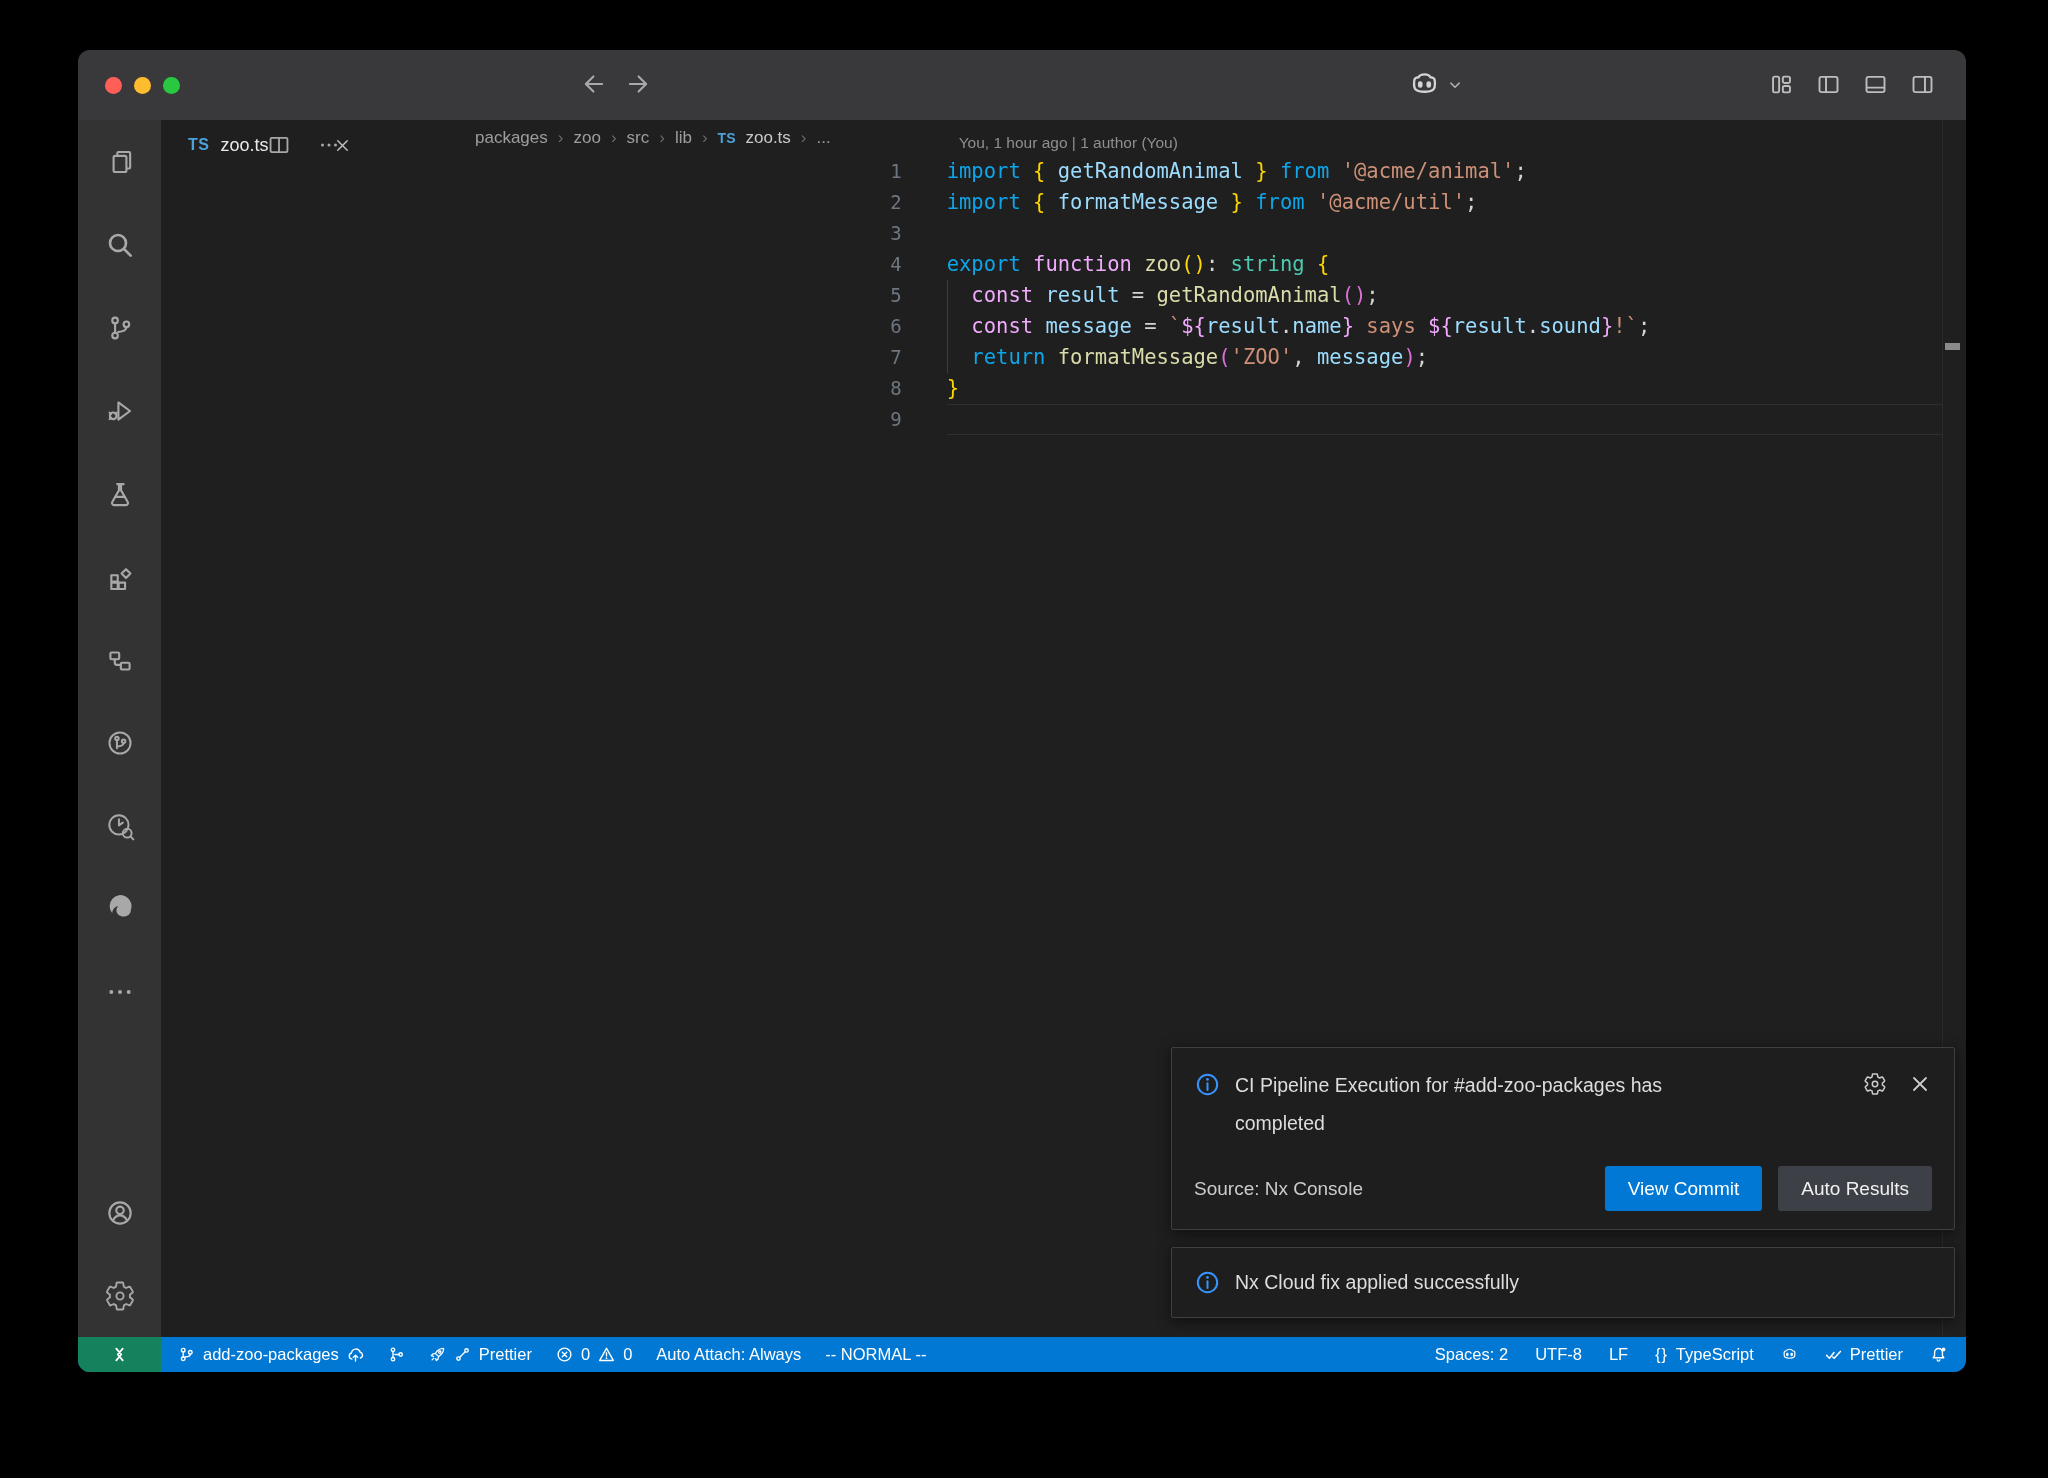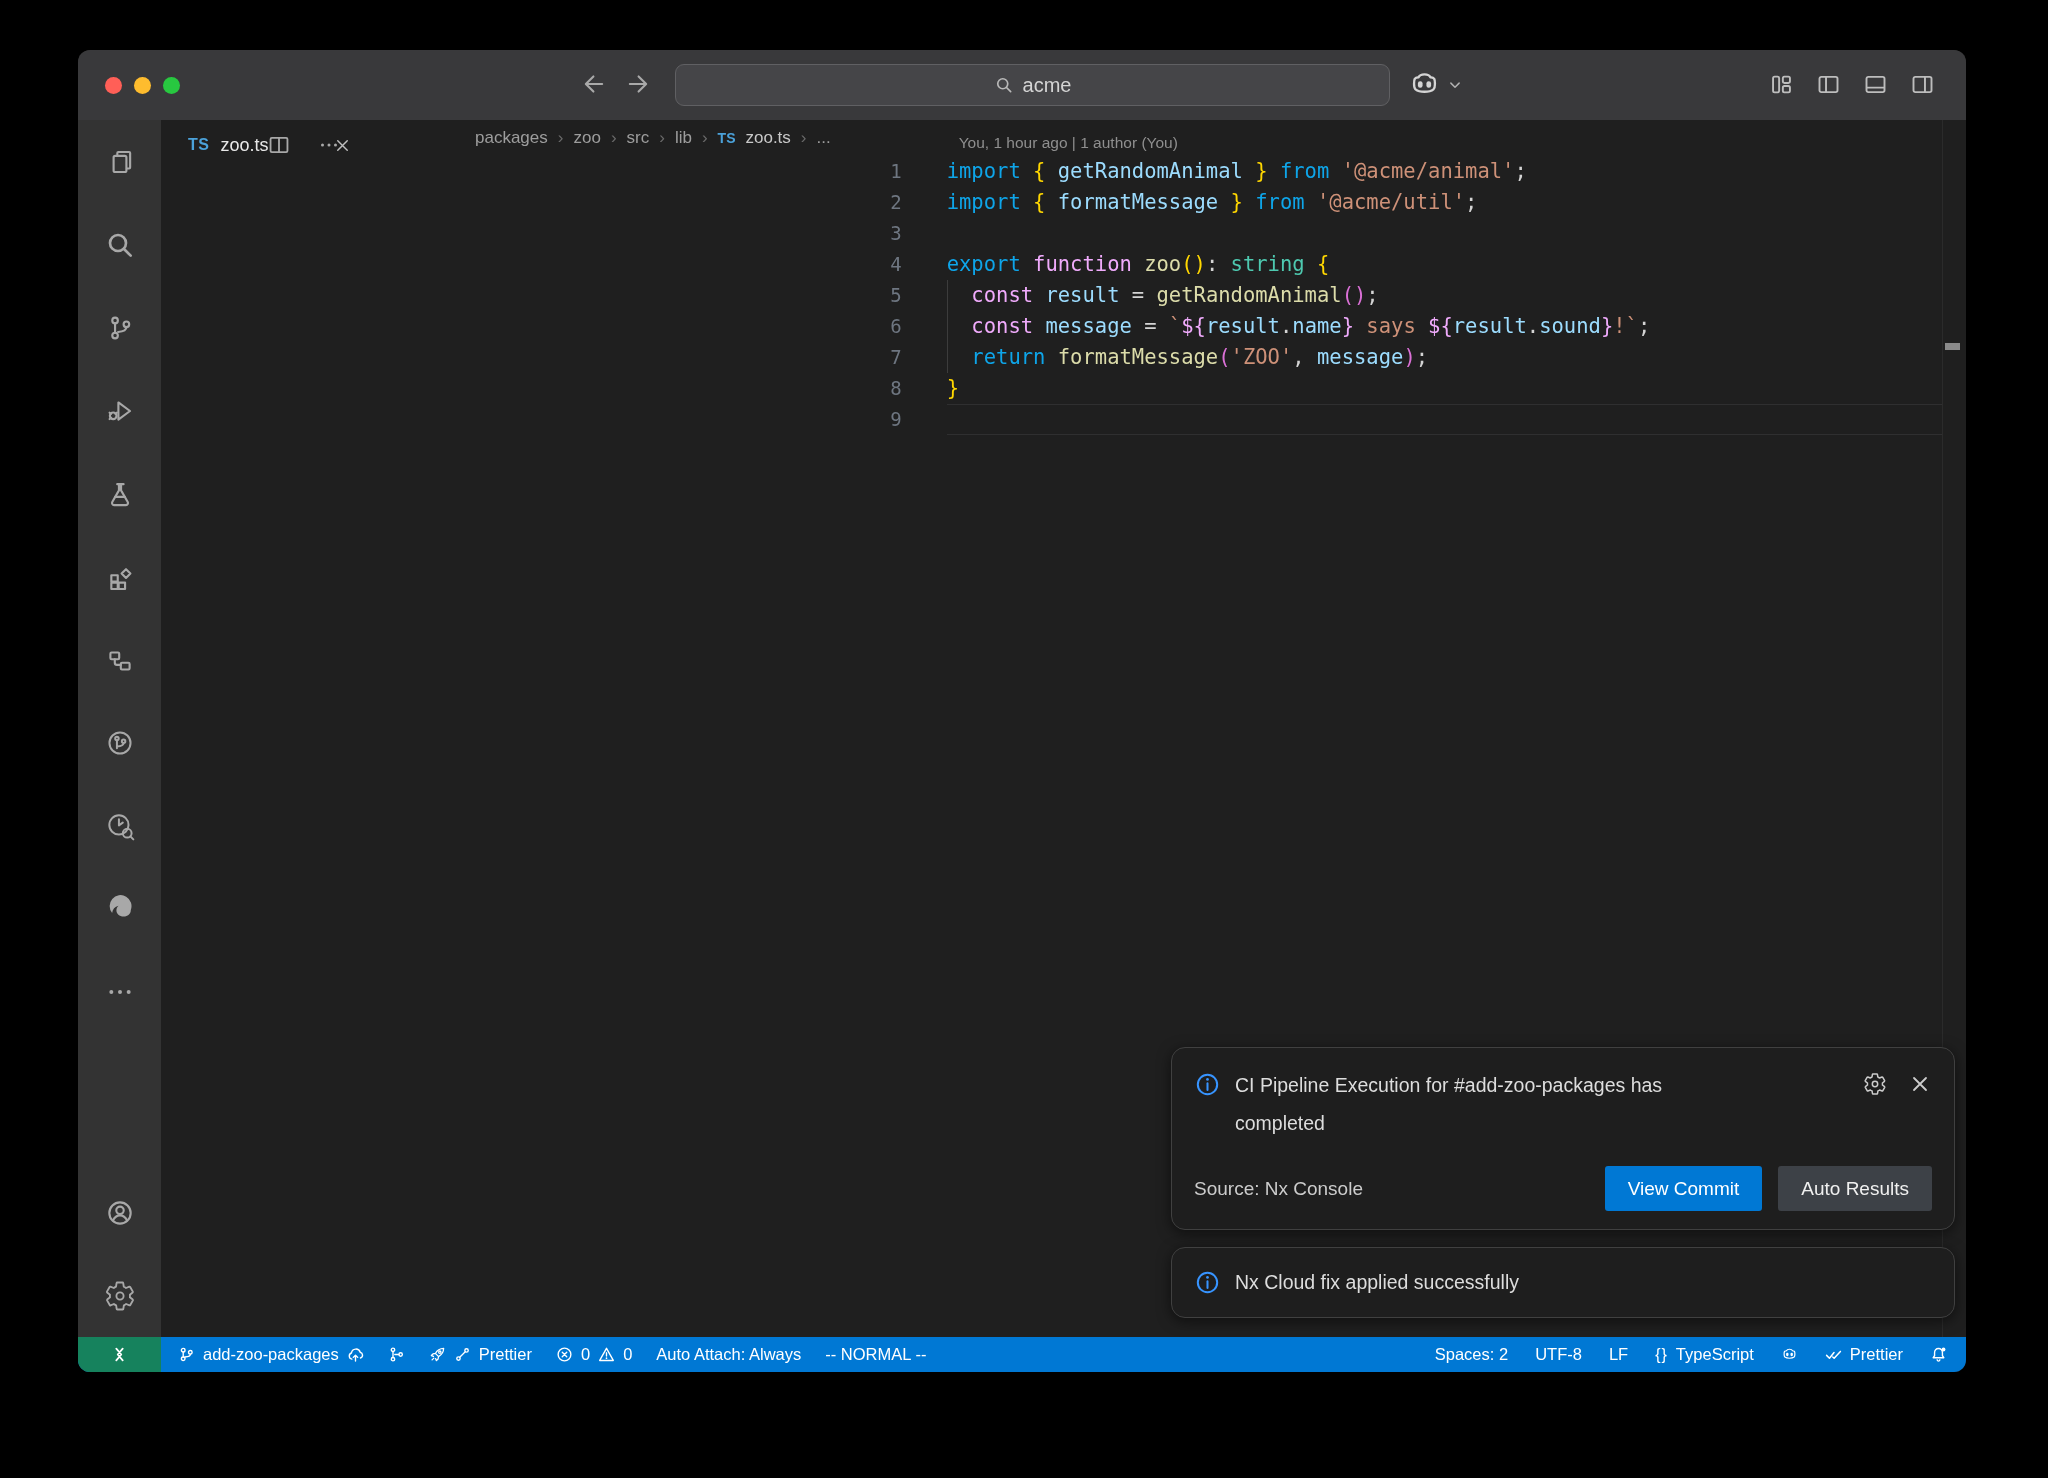--- a/index.html
+++ b/index.html
@@ -132,15 +132,6 @@
           </svg>
         </span>
     </button>
-    <div class="searchbox">
-      <span class="icon" id="ic-search">
-          <svg viewBox="0 0 24 24" fill="none" stroke="currentColor" stroke-width="2" stroke-linecap="round" stroke-linejoin="round">
-            <circle cx="10.5" cy="10.5" r="6"></circle>
-            <path d="M15 15l5 5"></path>
-          </svg>
-        </span>
-      <span>acme</span>
-    </div>
     <button class="copilot-btn">
       <span class="icon" id="ic-copilot">
           <svg viewBox="0 0 24 24" fill="none" stroke="currentColor" stroke-width="1.7" stroke-linecap="round" stroke-linejoin="round">

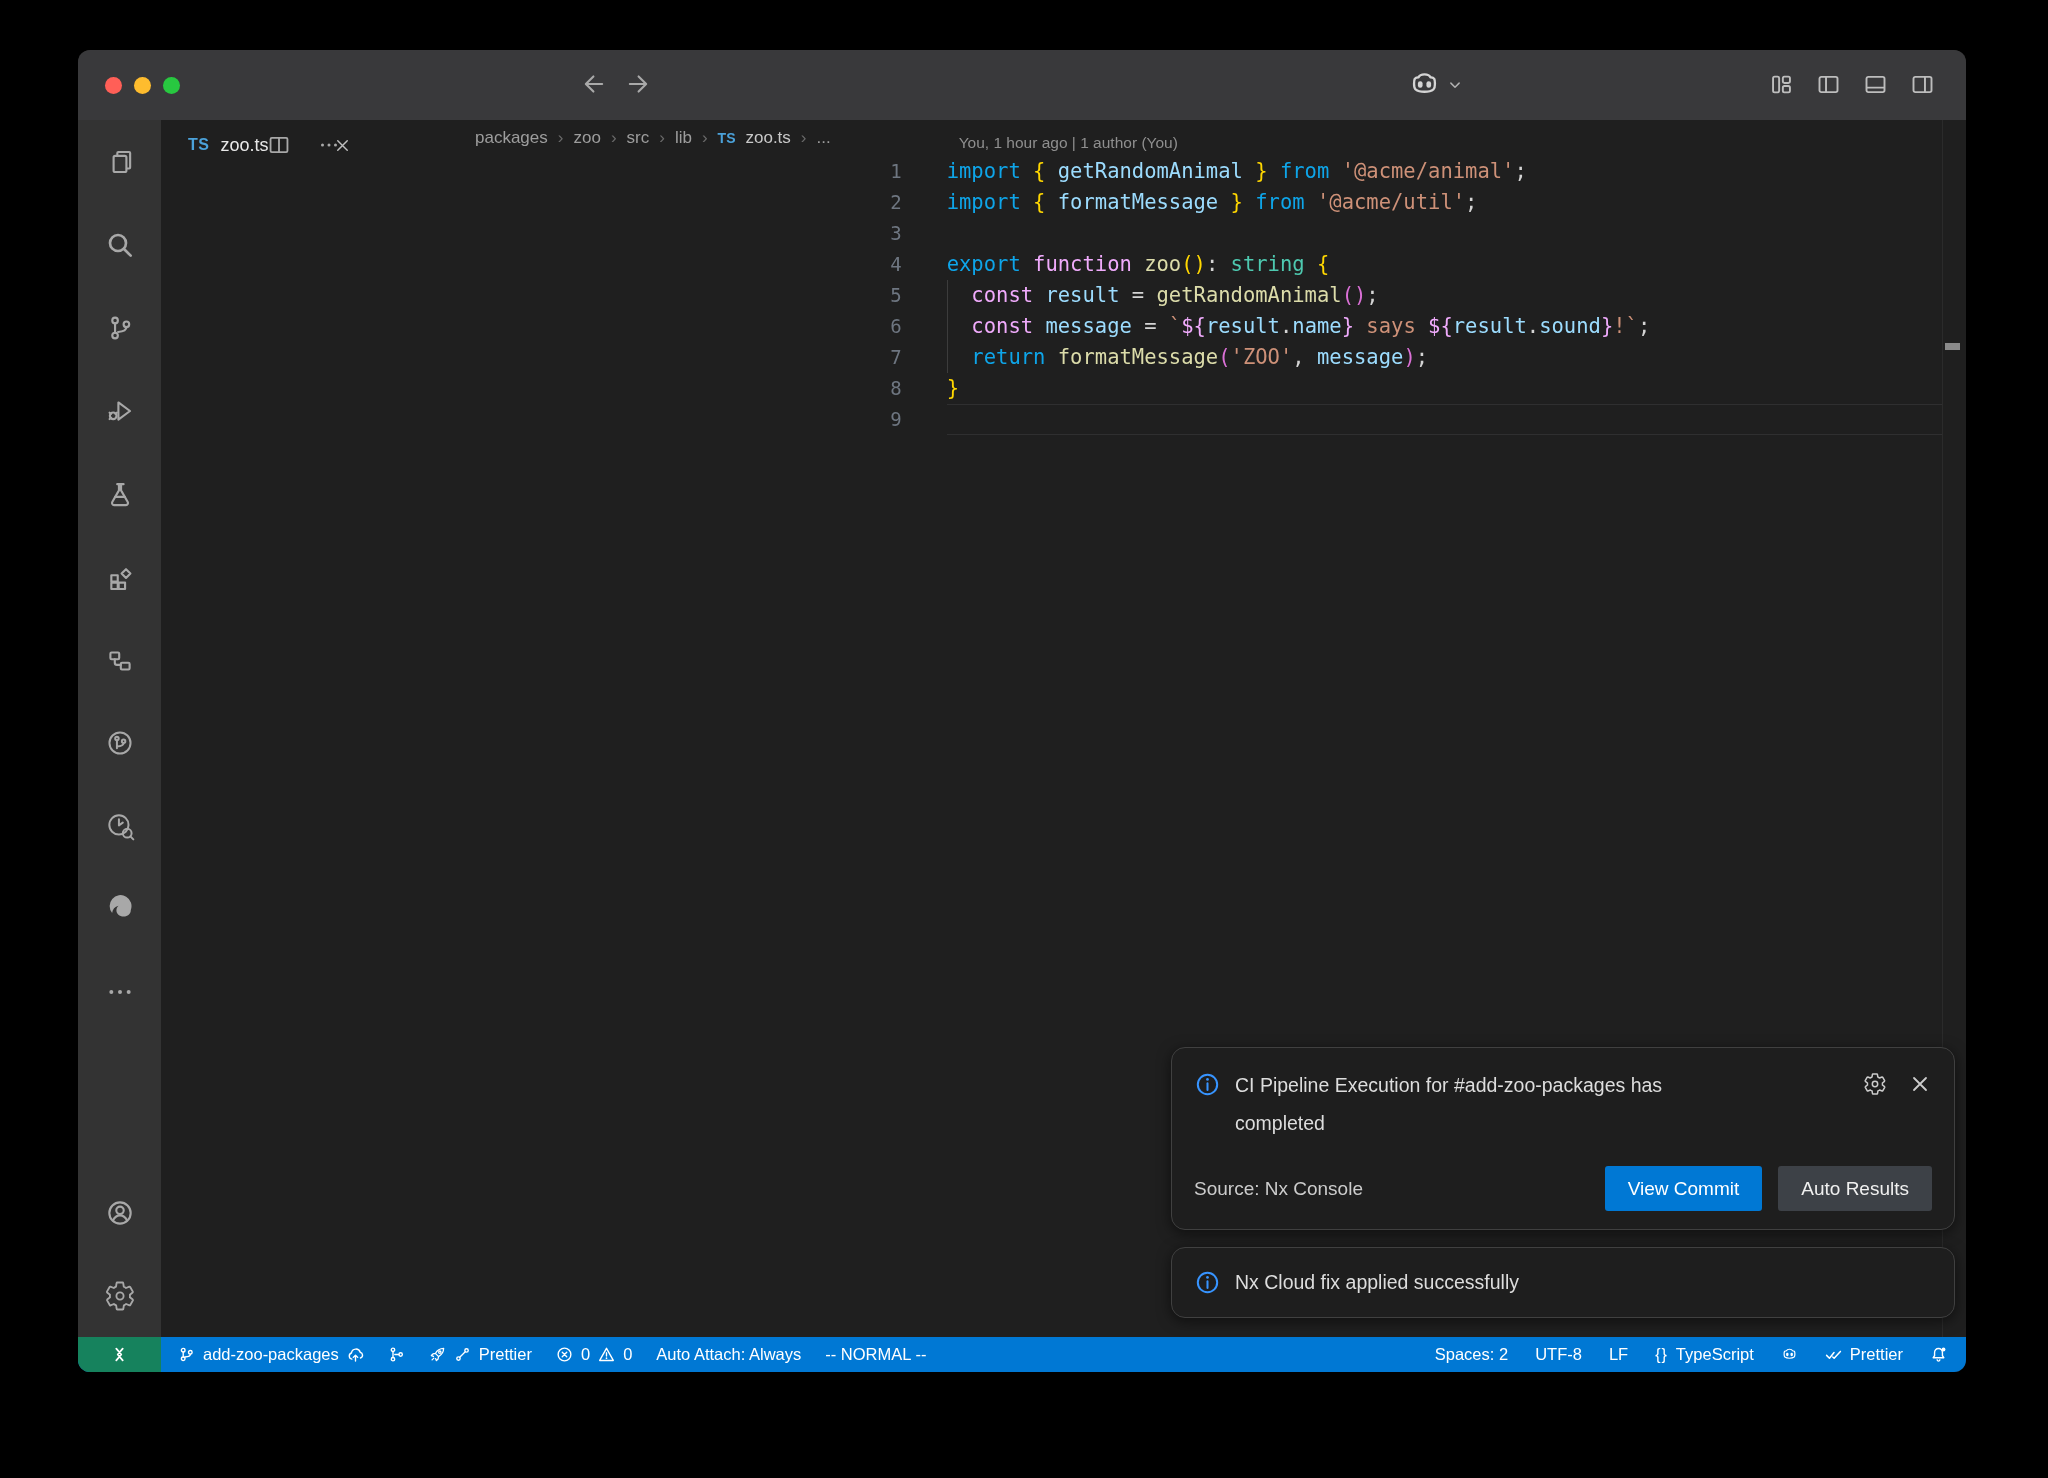--- a/index.html
+++ b/index.html
@@ -74,7 +74,7 @@
   
   .toasts { position:absolute; right:11px; bottom:54px; width:784px;
     display:flex; flex-direction:column; gap:17px; }
-  .toast { background:#1e1e1e; border:1px solid #404040; border-radius:14px;
+  .toast { background:#1e1e1e; border:1px solid #404040; border-radius:2px;
     box-shadow:0 3px 14px rgba(0,0,0,.55); padding:18px 22px; }
   .toast-row1 { display:flex; gap:14px; align-items:flex-start; }
   .sev-icon { width:27px; height:27px; color:#3794ff; flex:none; margin-top:5px; }

